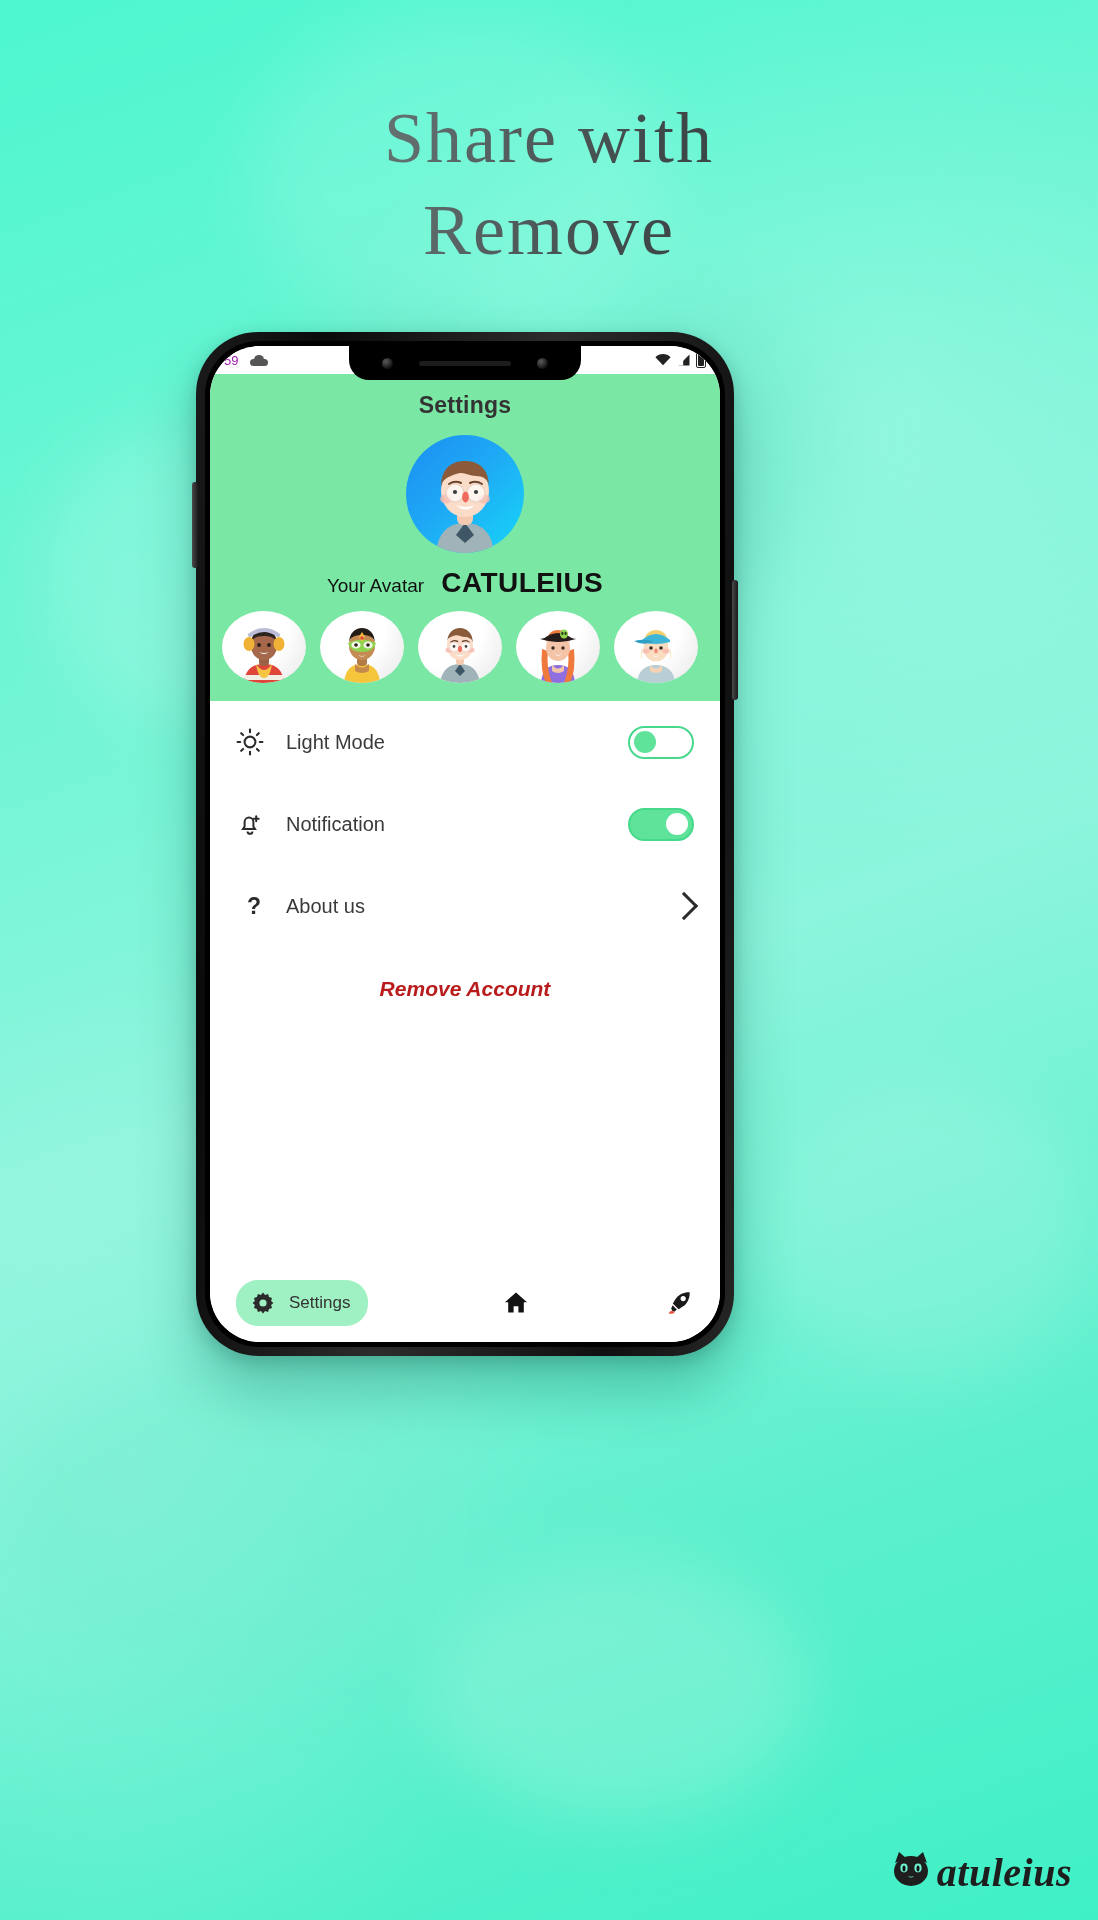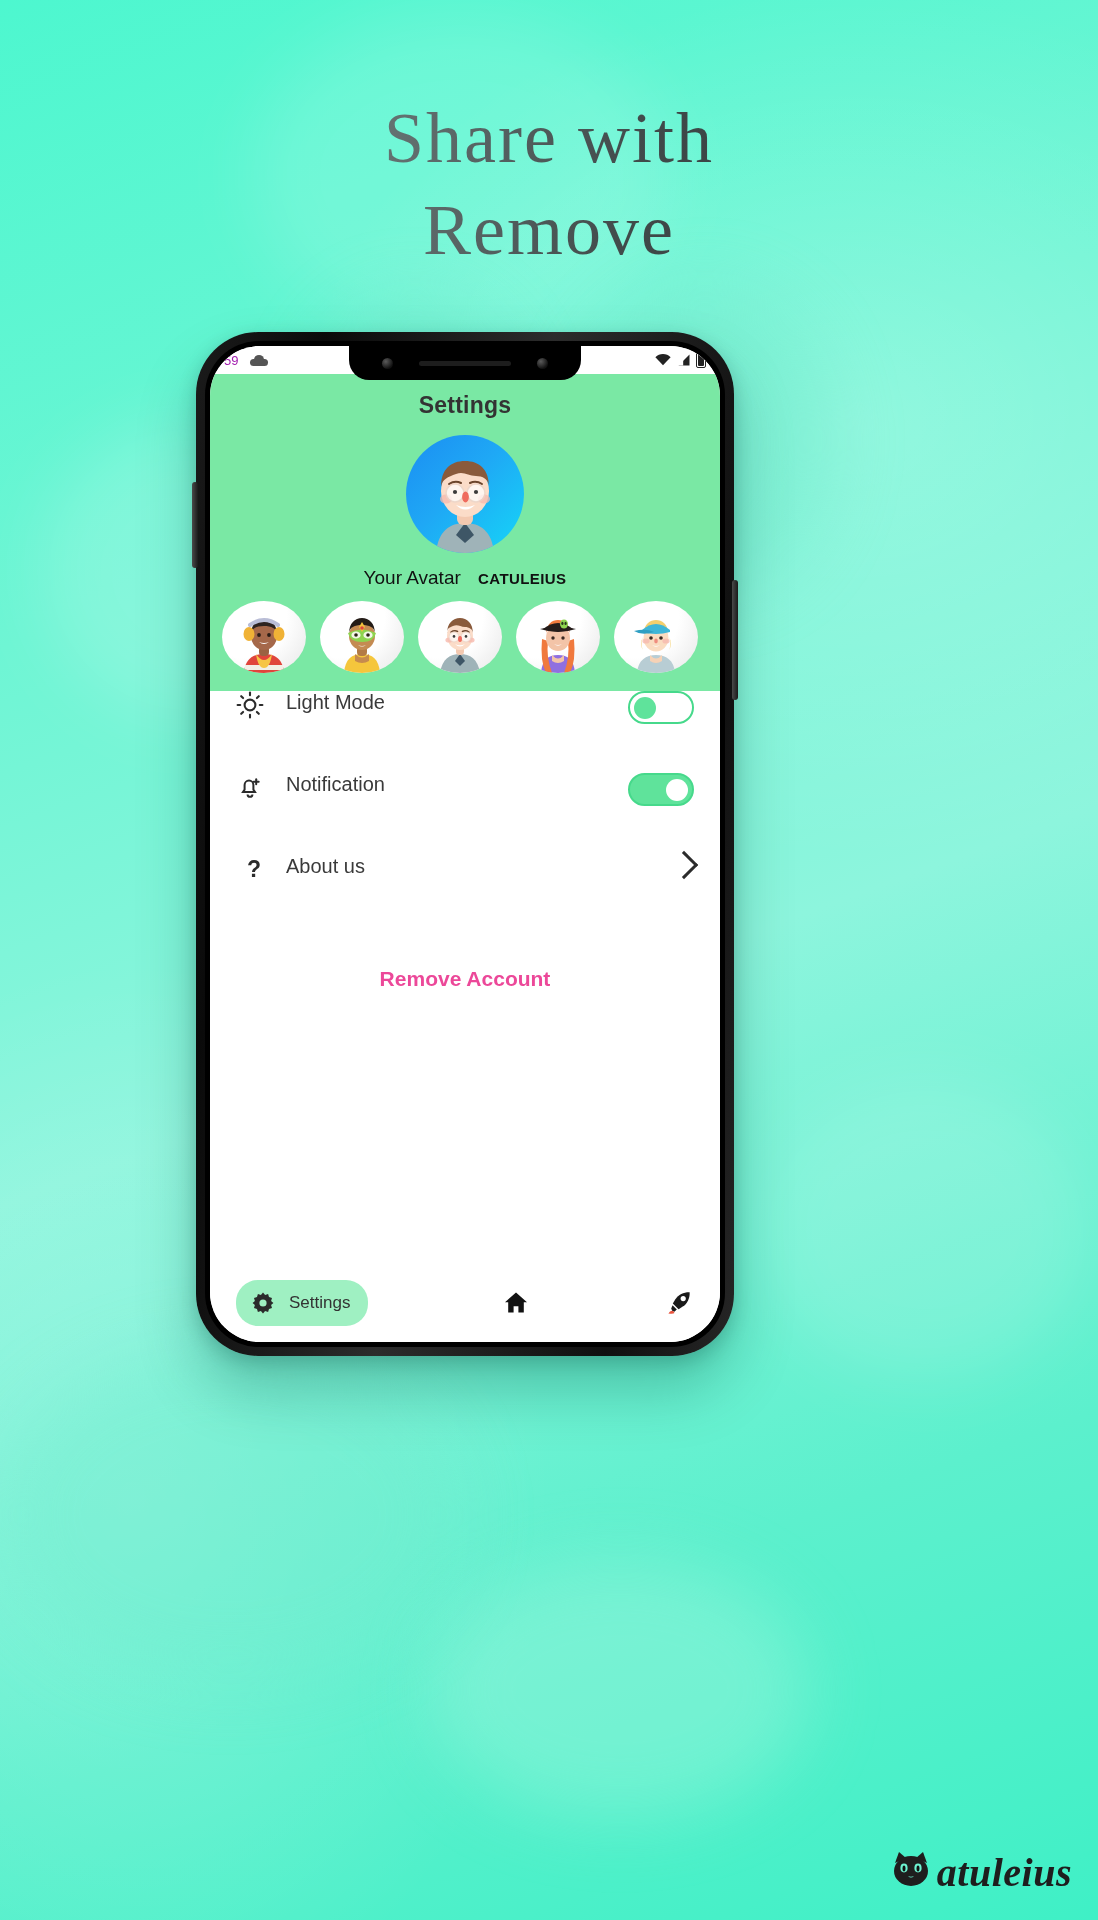--- a/index.html
+++ b/index.html
@@ -124,7 +124,7 @@
   #avatar-label {
     text-align:center; margin-top:14px; font-size:19px; color:#111;
   }
-  #avatar-label .name { font-weight:bold; font-size:15px; letter-spacing:0.4px;margin-left:12px; }
+  #avatar-label .name { font-weight:bold; font-size:28px; letter-spacing:0.4px;margin-left:12px; }
 
   #avatar-row {
     display:flex; gap:14px; padding:12px 12px 18px 12px;

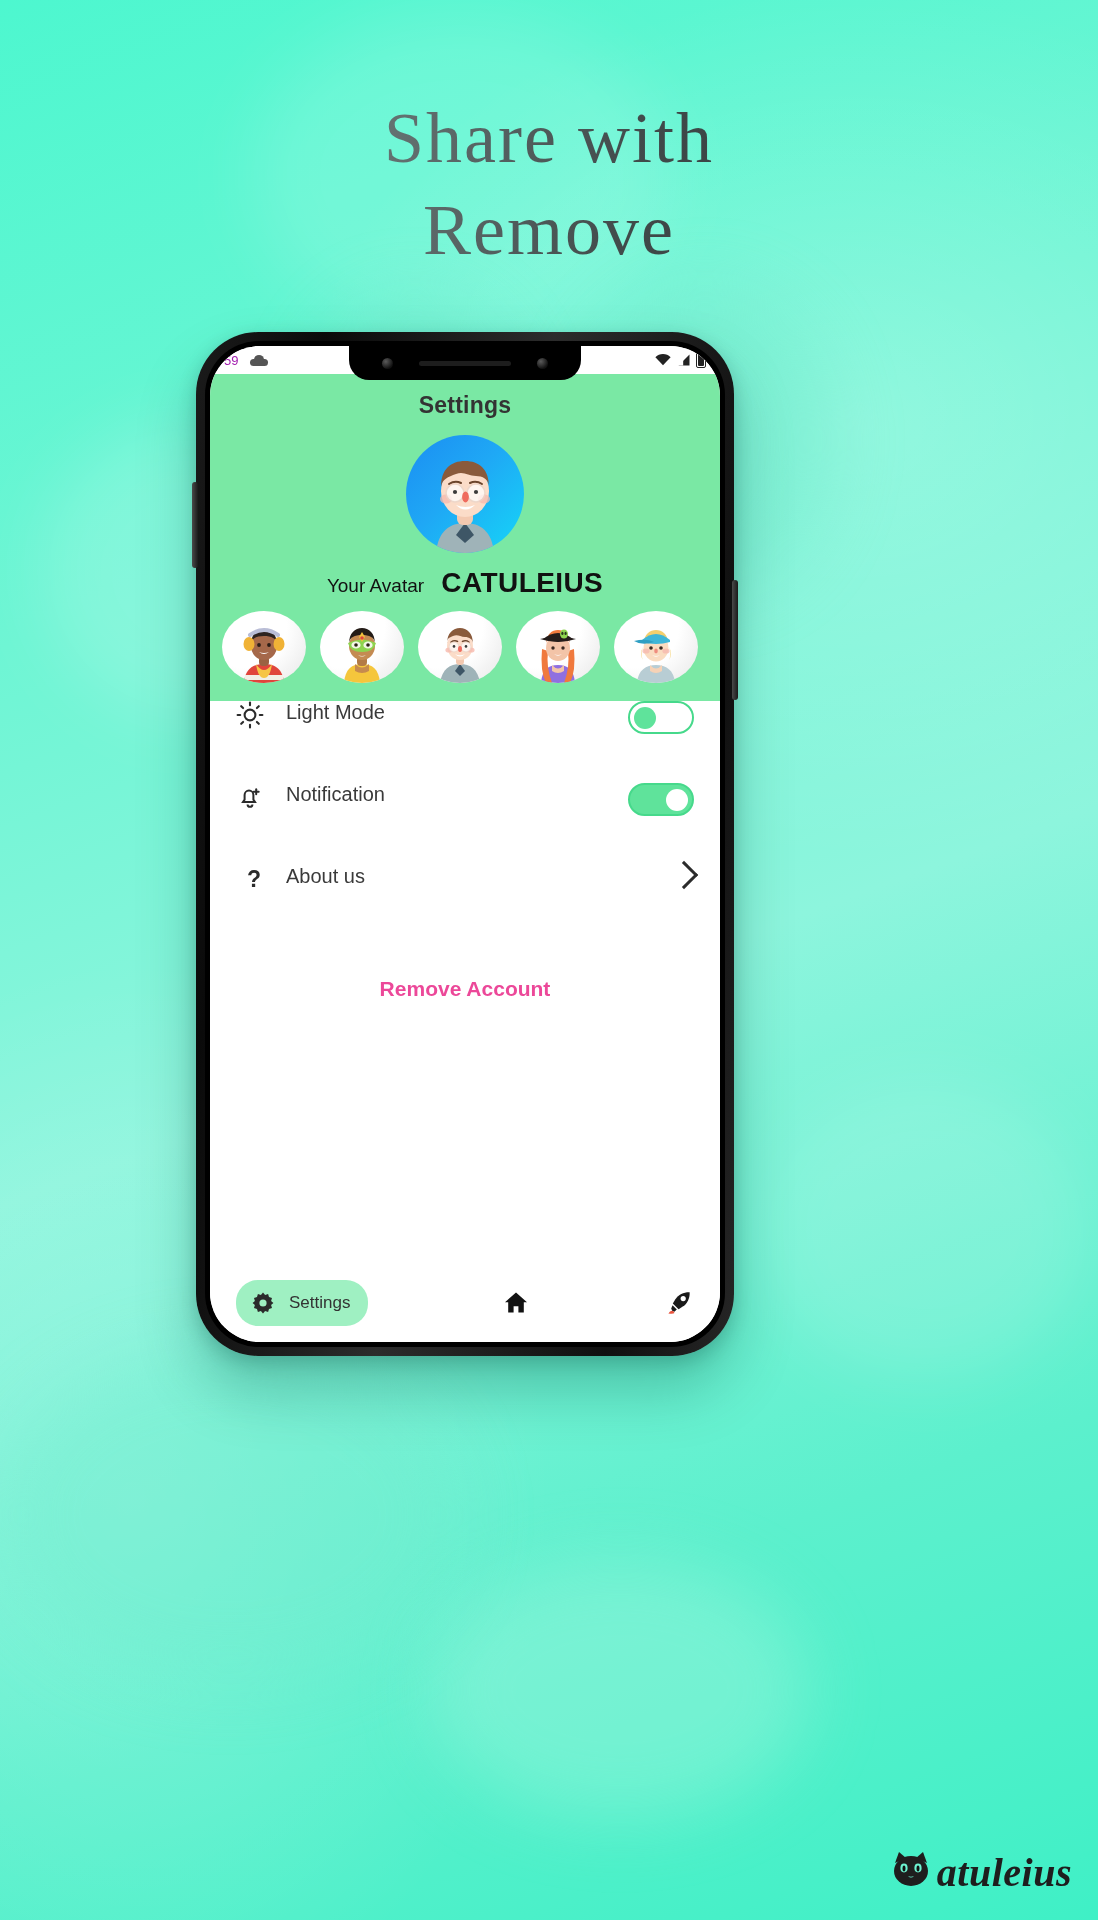--- a/index.html
+++ b/index.html
@@ -141,7 +141,7 @@
   
   #list { background:#fff; }
   .row {
-    display:flex; align-items:flex-start;
+    display:flex; align-items:center;
     height:82px; padding:0 26px;
   }
   .row .ico { width:42px; display:flex; align-items:center; justify-content:flex-start; }

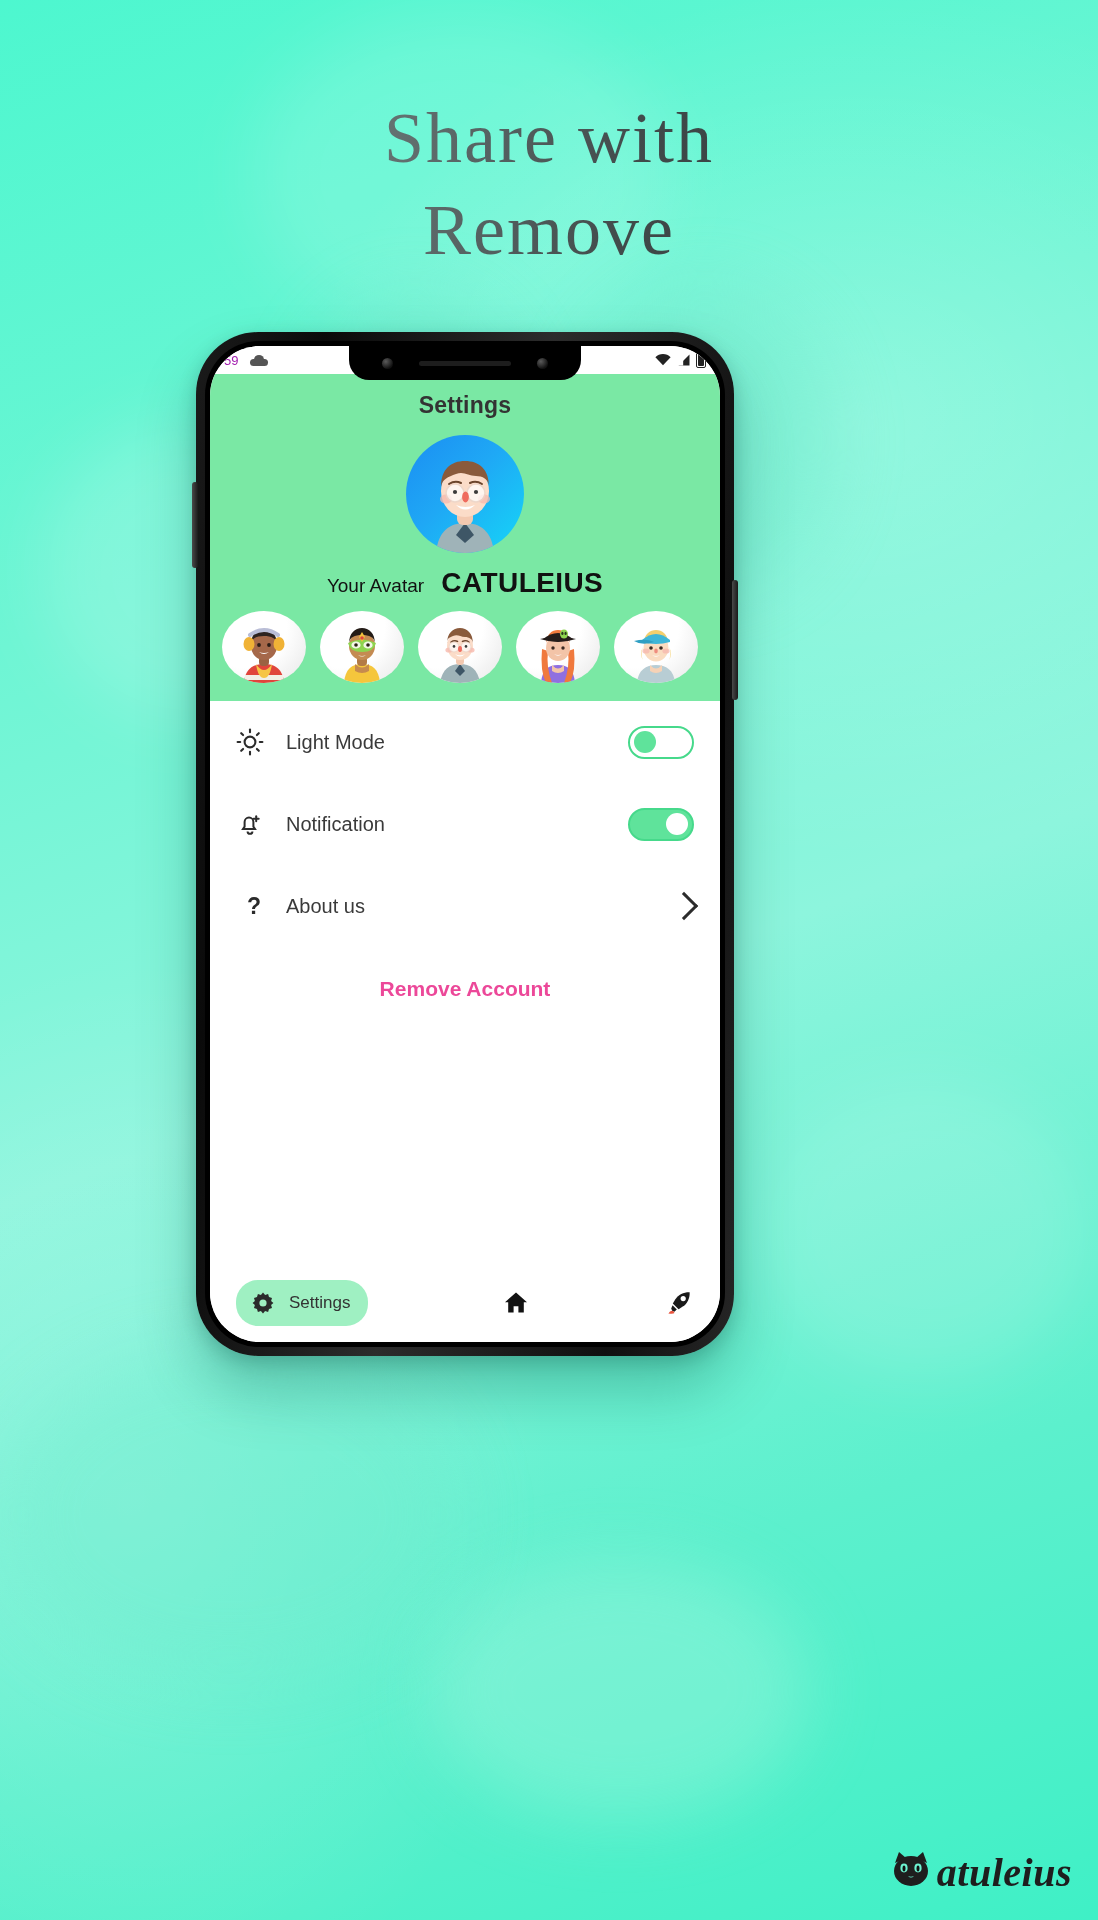--- a/index.html
+++ b/index.html
@@ -163,8 +163,9 @@
           transform:rotate(-45deg); }
 
   #remove-account {
-    text-align:center; font-size:21px; font-weight:bold; color:#ec4899;
+    text-align:center; font-size:21px; font-weight:bold; color:#b91c1c;
     padding:30px 0 0 0;
+    font-style:italic;
   }
 
   

